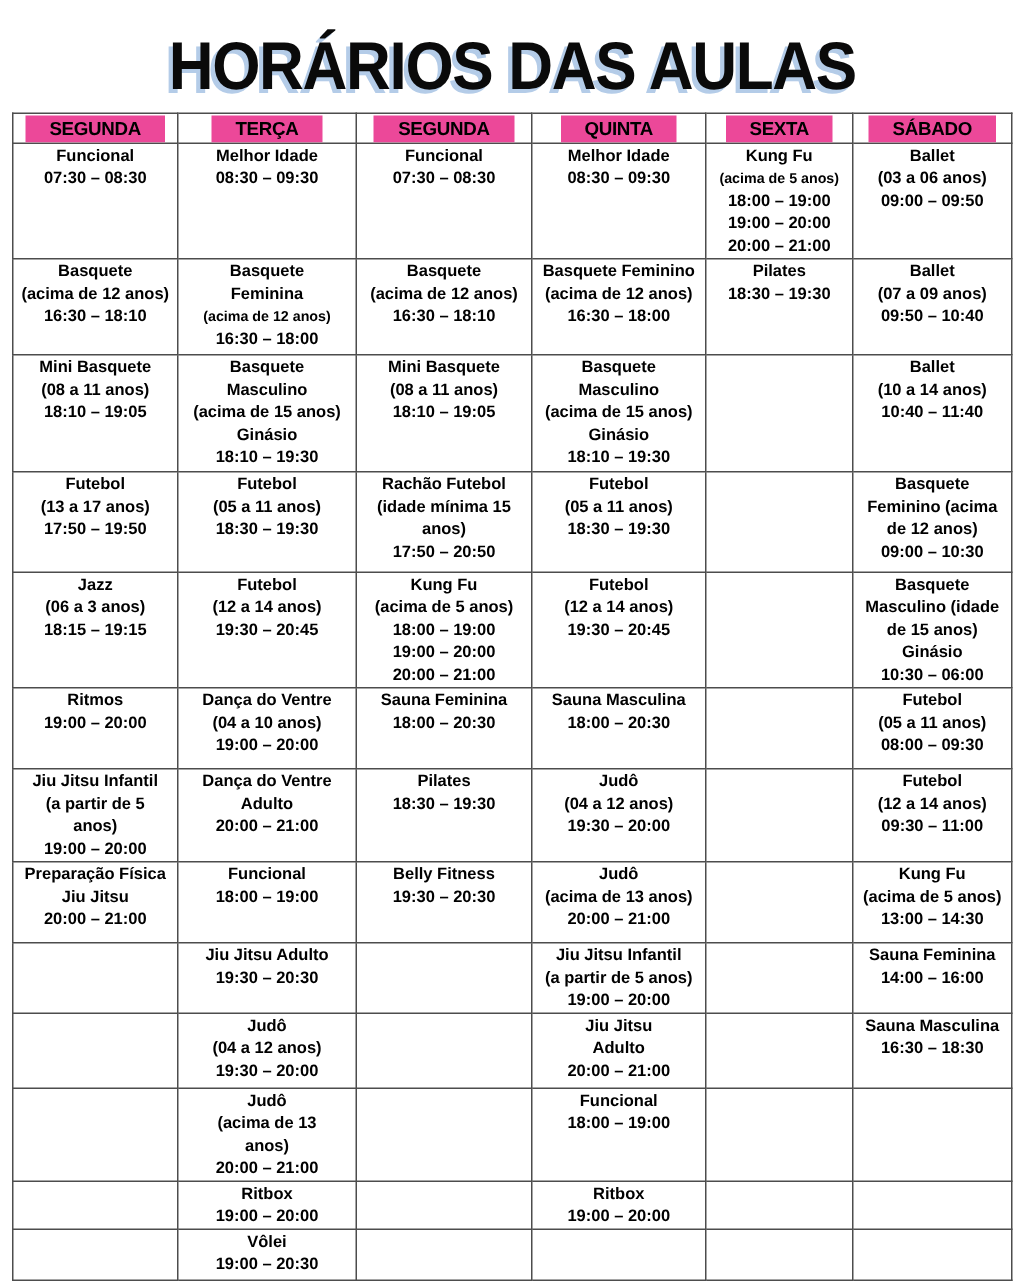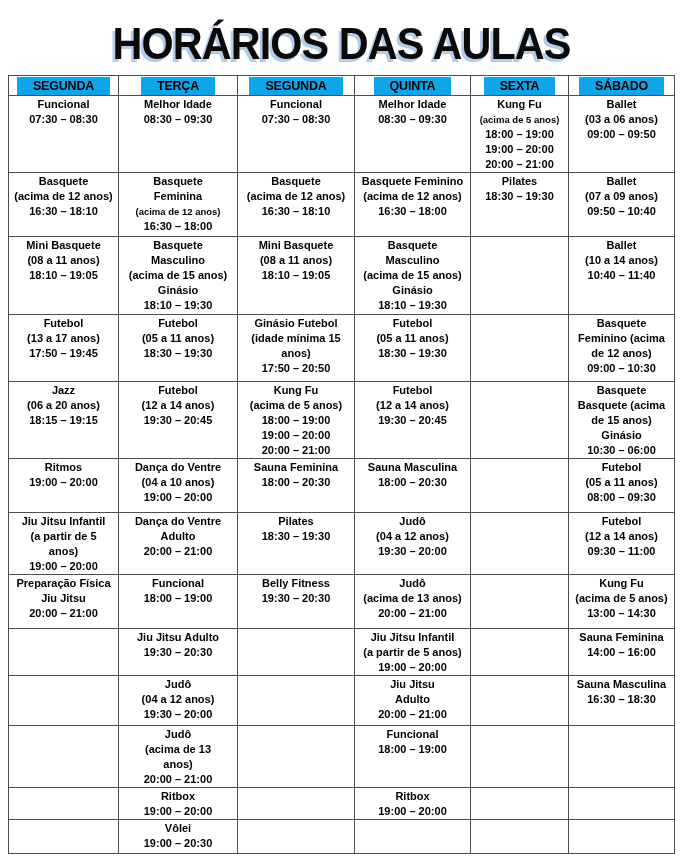--- a/index.html
+++ b/index.html
@@ -48,7 +48,7 @@
   th { font-weight: 700; padding-top: 0; }
   th .hl {
     display: inline-block;
-    background: #0ea5e9;
+    background: #ec4899;
     padding: 1px 16px;
     font-size: 12.5px;
     letter-spacing: -0.2px;

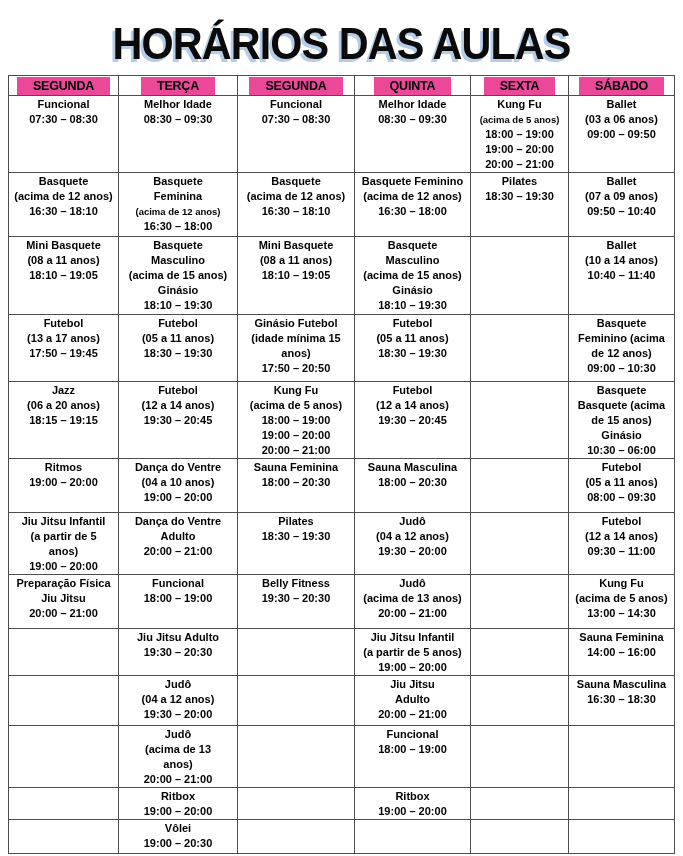--- a/index.html
+++ b/index.html
@@ -204,7 +204,7 @@
             <div class="t">18:30 – 19:30</div>
           </td>
           <td>
-            <div class="n">Ginásio Futebol</div>
+            <div class="n">Rachão Futebol</div>
             <div class="n">(idade mínima 15</div>
             <div class="n">anos)</div>
             <div class="t">17:50 – 20:50</div>

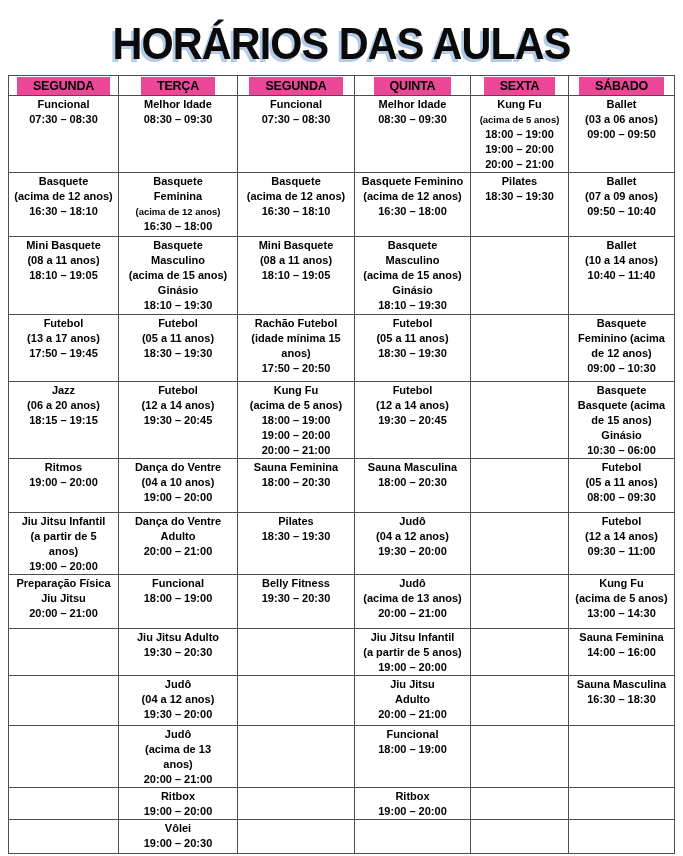--- a/index.html
+++ b/index.html
@@ -196,7 +196,7 @@
           <td>
             <div class="n">Futebol</div>
             <div class="n">(13 a 17 anos)</div>
-            <div class="t">17:50 – 19:45</div>
+            <div class="t">17:50 – 19:50</div>
           </td>
           <td>
             <div class="n">Futebol</div>

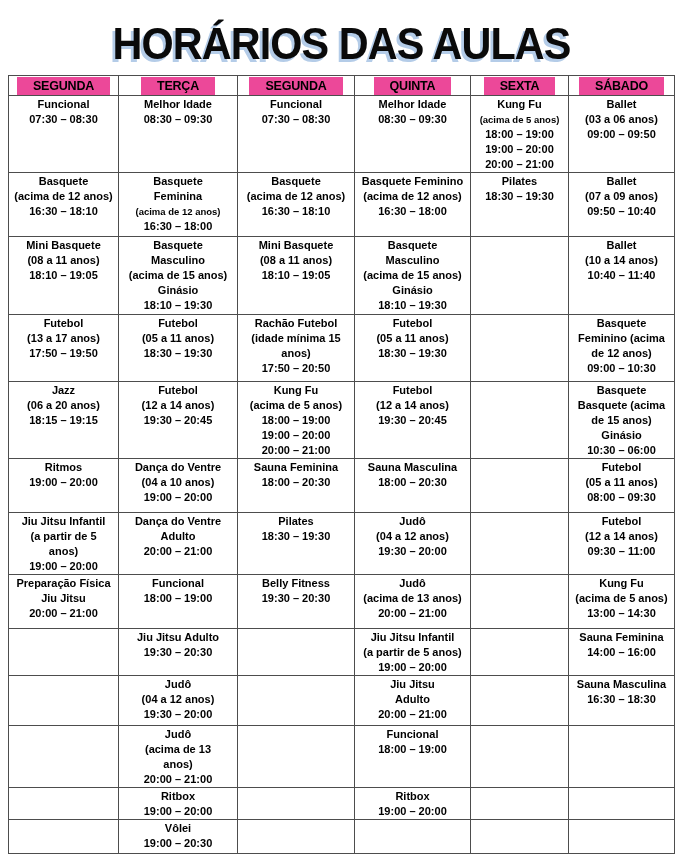--- a/index.html
+++ b/index.html
@@ -225,7 +225,7 @@
         <tr>
           <td>
             <div class="n">Jazz</div>
-            <div class="n">(06 a 20 anos)</div>
+            <div class="n">(06 a 3 anos)</div>
             <div class="t">18:15 – 19:15</div>
           </td>
           <td>

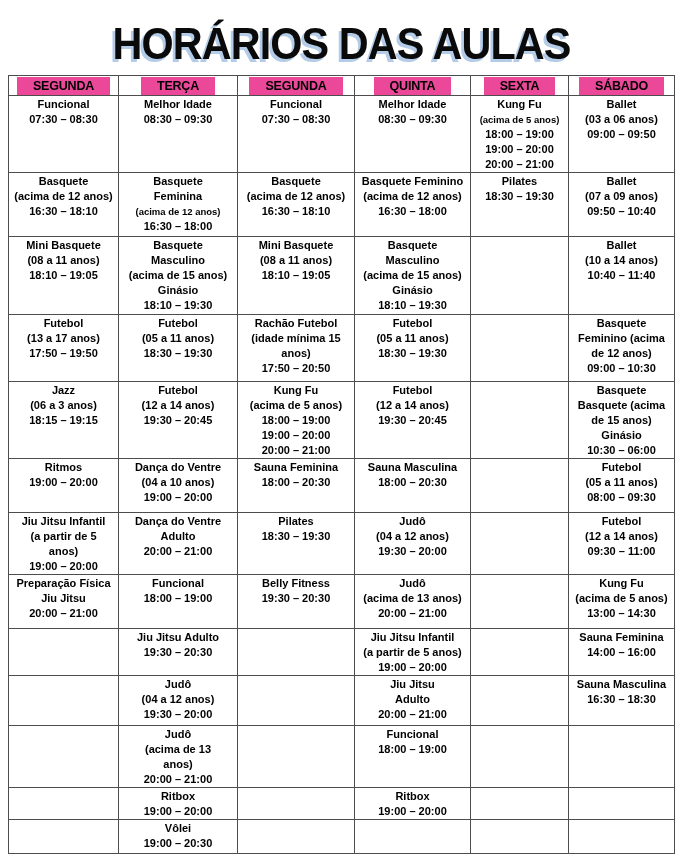--- a/index.html
+++ b/index.html
@@ -248,7 +248,7 @@
           <td></td>
           <td>
             <div class="n">Basquete</div>
-            <div class="n">Basquete (acima</div>
+            <div class="n">Masculino (idade</div>
             <div class="n">de 15 anos)</div>
             <div class="n">Ginásio</div>
             <div class="t">10:30 – 06:00</div>

